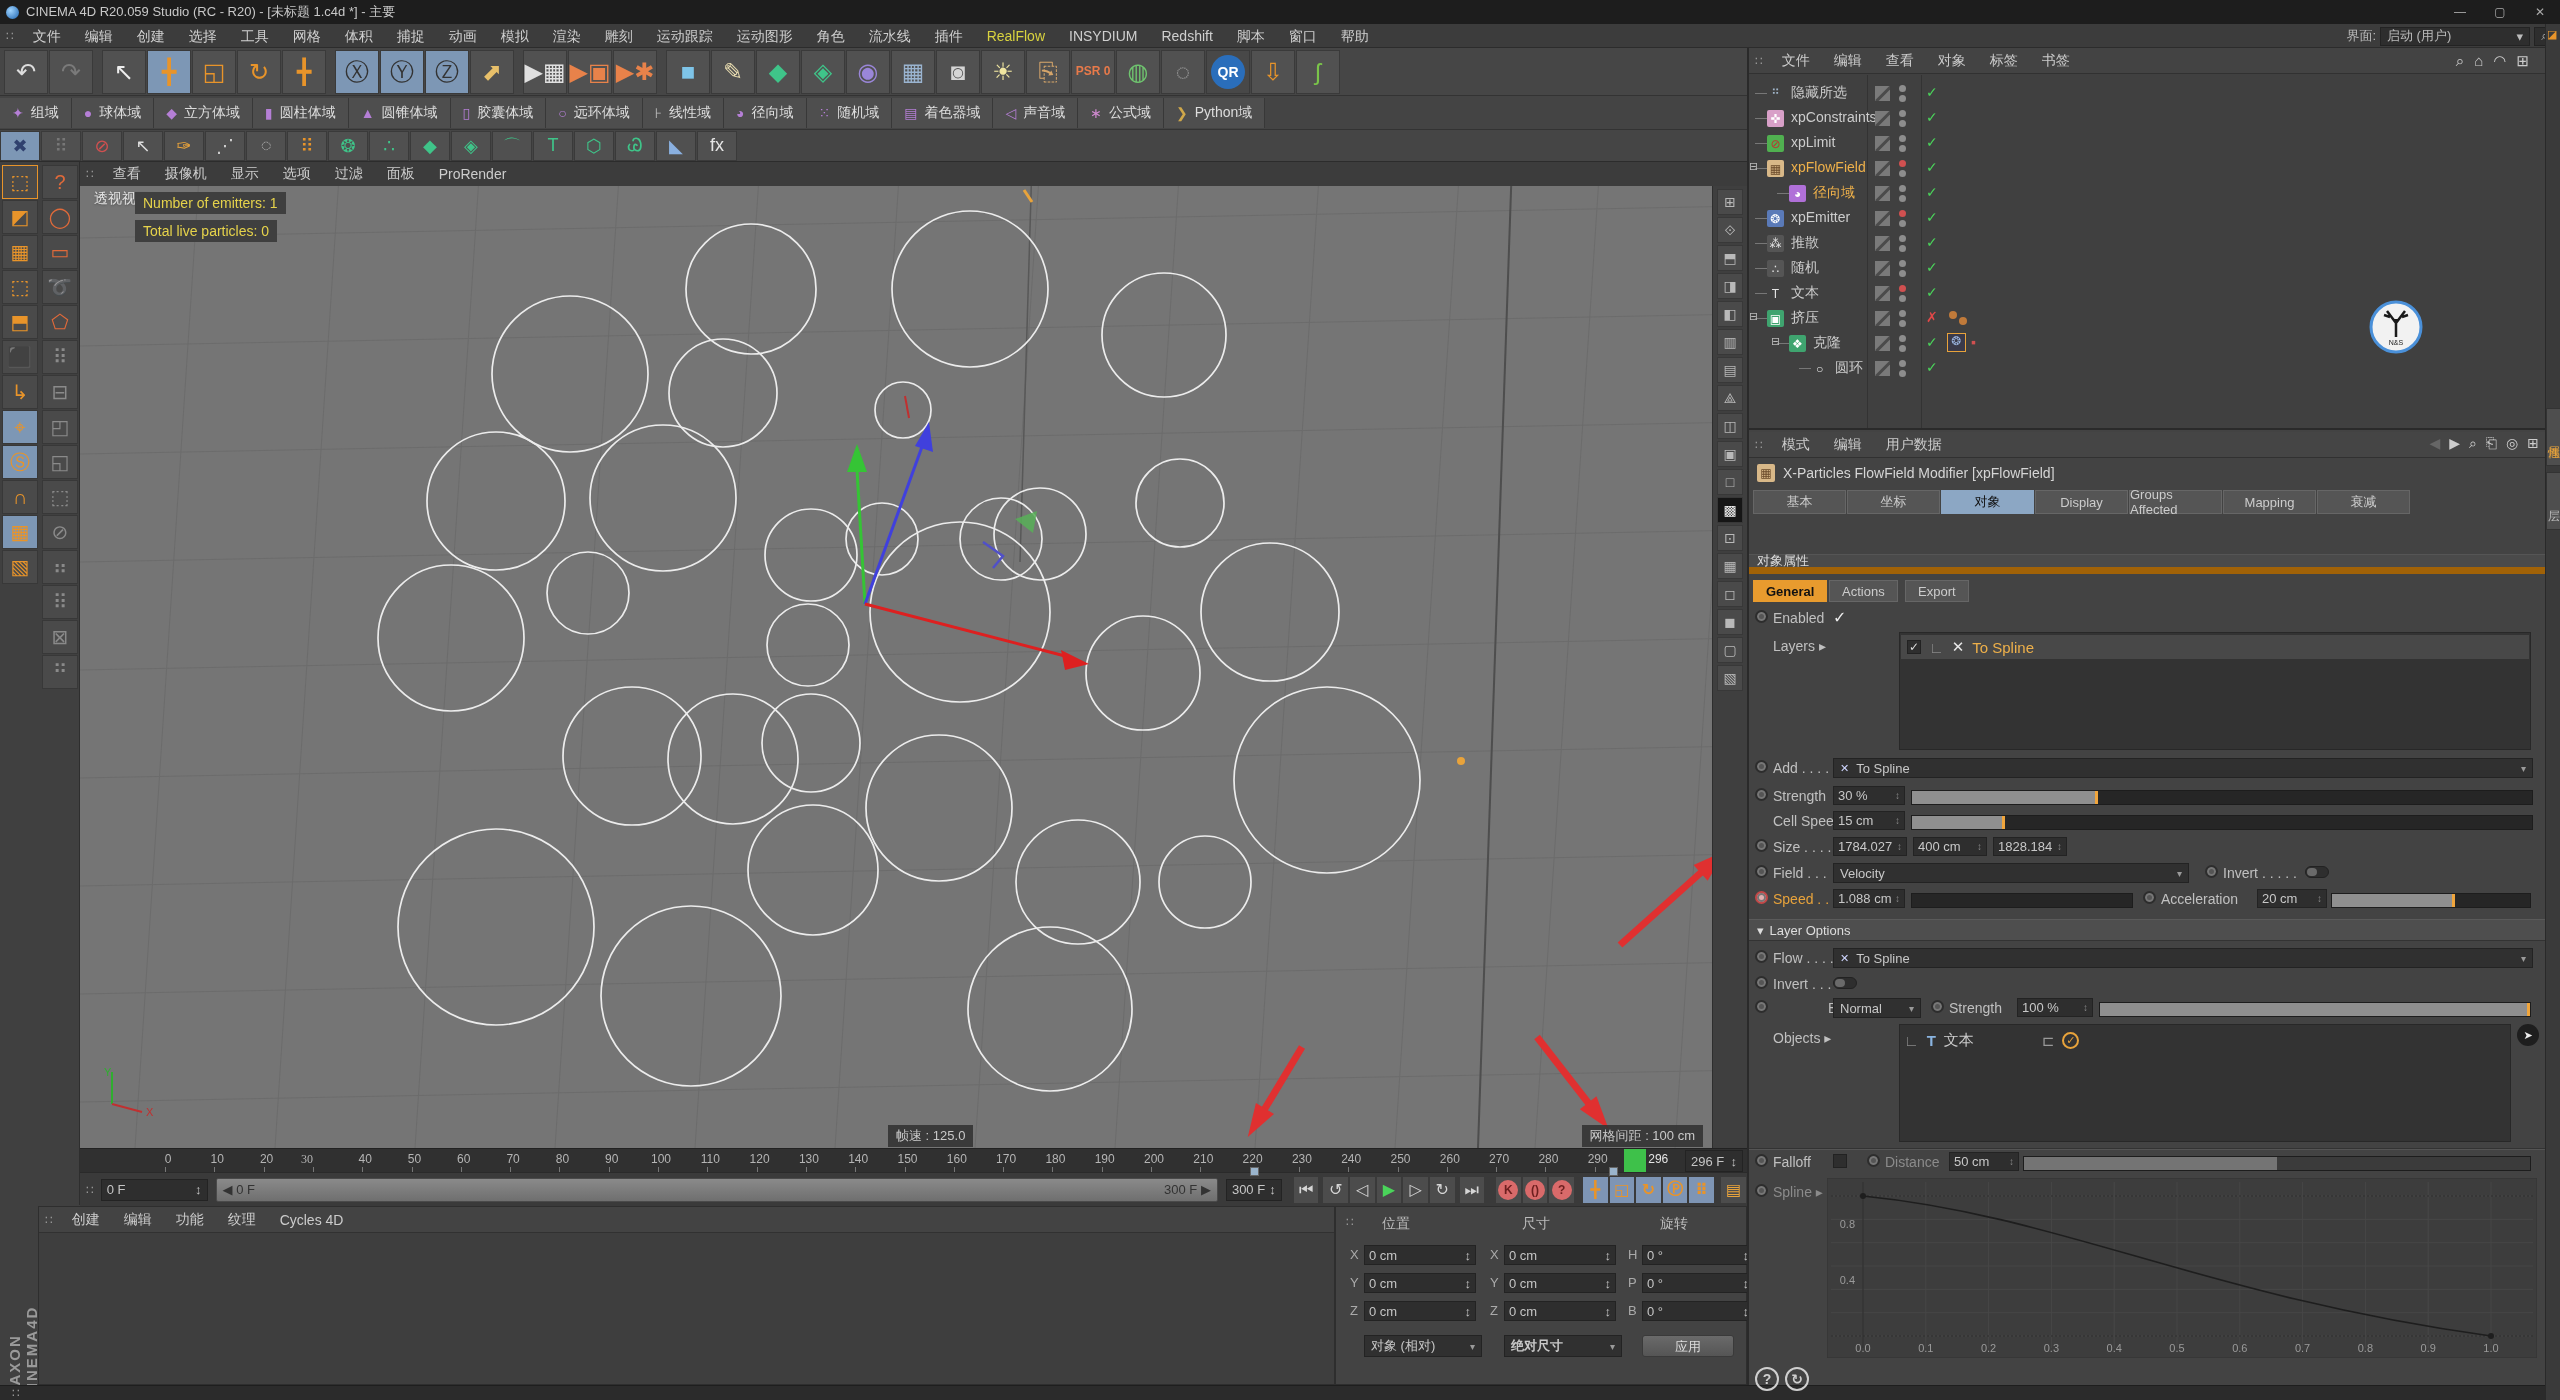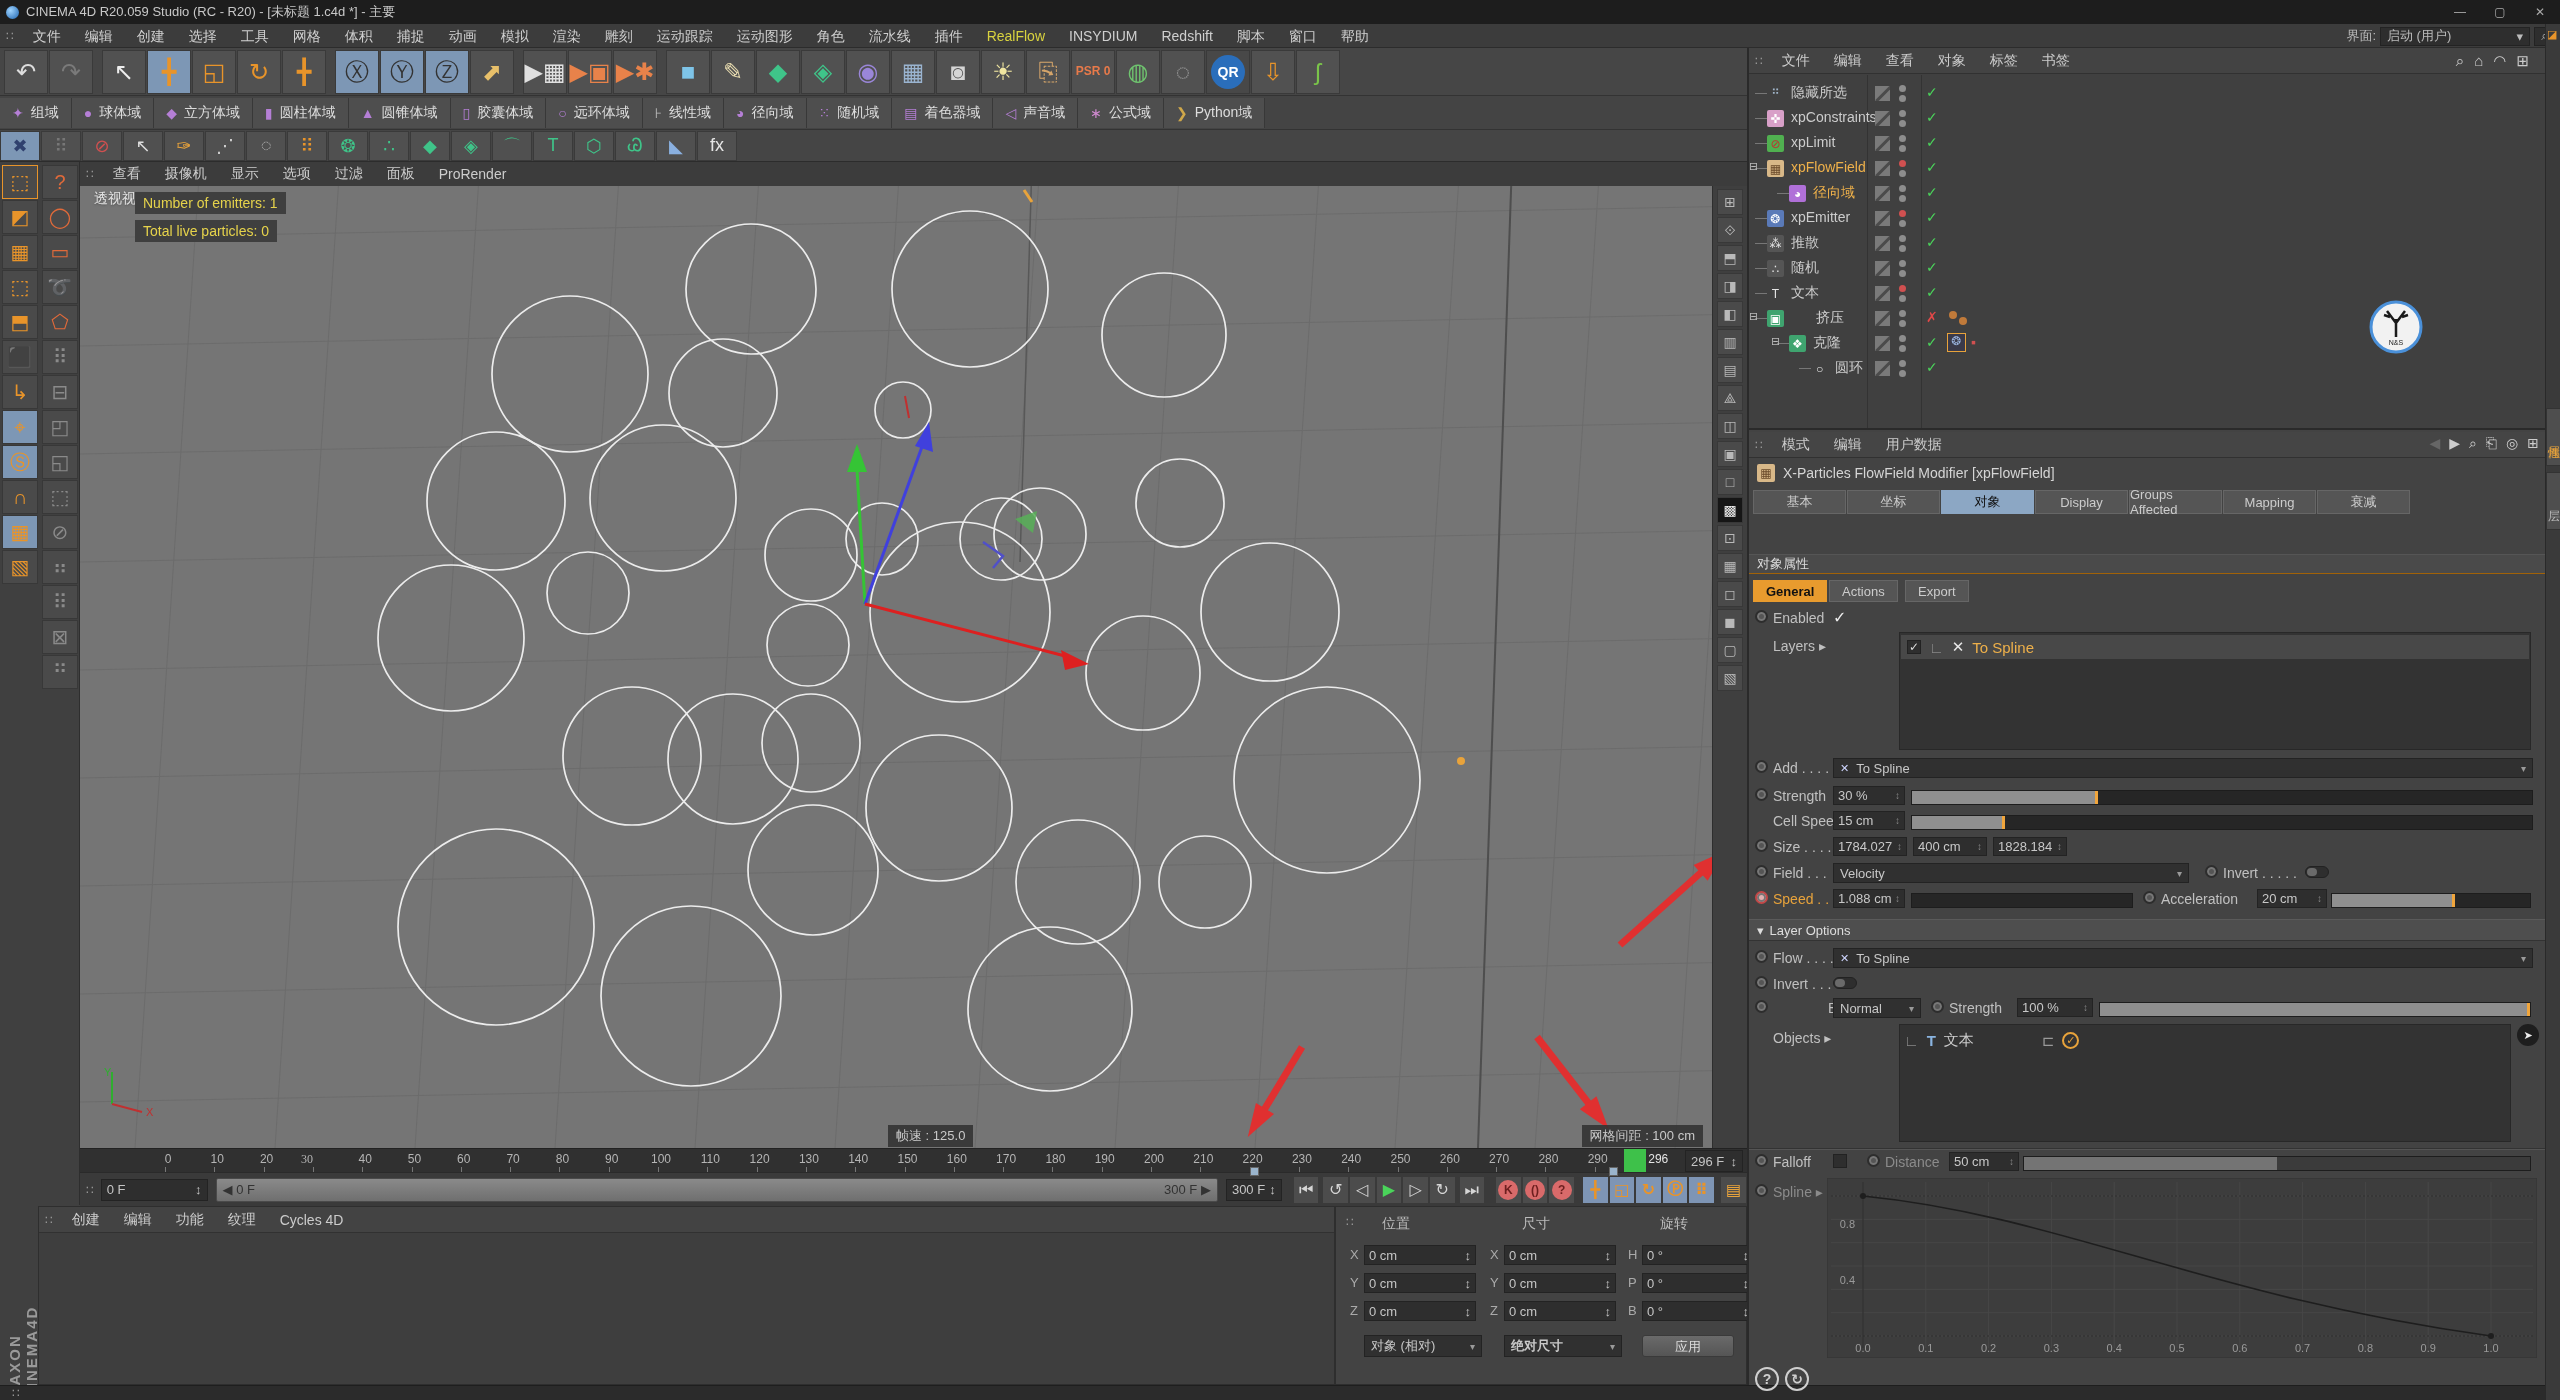--- a/index.html
+++ b/index.html
@@ -769,7 +769,7 @@
           <div style="position: absolute; left: 6px; top: 11px; width: 12px; height: 1px; background: rgb(119, 119, 119);"></div>
           <div style="position: absolute; left: 0px; top: 3px; font-size: 11px; color: rgb(187, 187, 187);">⊟</div>
           <div class="omicon" style="position: absolute; left: 18px; top: 3px; background: rgb(63, 164, 111); color: rgb(255, 255, 255);">▣</div>
-          <div style="position: absolute; left: 42px; top: 2px; margin-left: 25px;">挤压</div>
+          <div style="position: absolute; left: 42px; top: 2px;">挤压</div>
           <div class="slash" style="left: 126px; top: 4px;"></div>
           <div class="vdot" style="position: absolute; left: 150px; top: 3px;"></div>
           <div class="vdot" style="position: absolute; left: 150px; top: 13px;"></div>

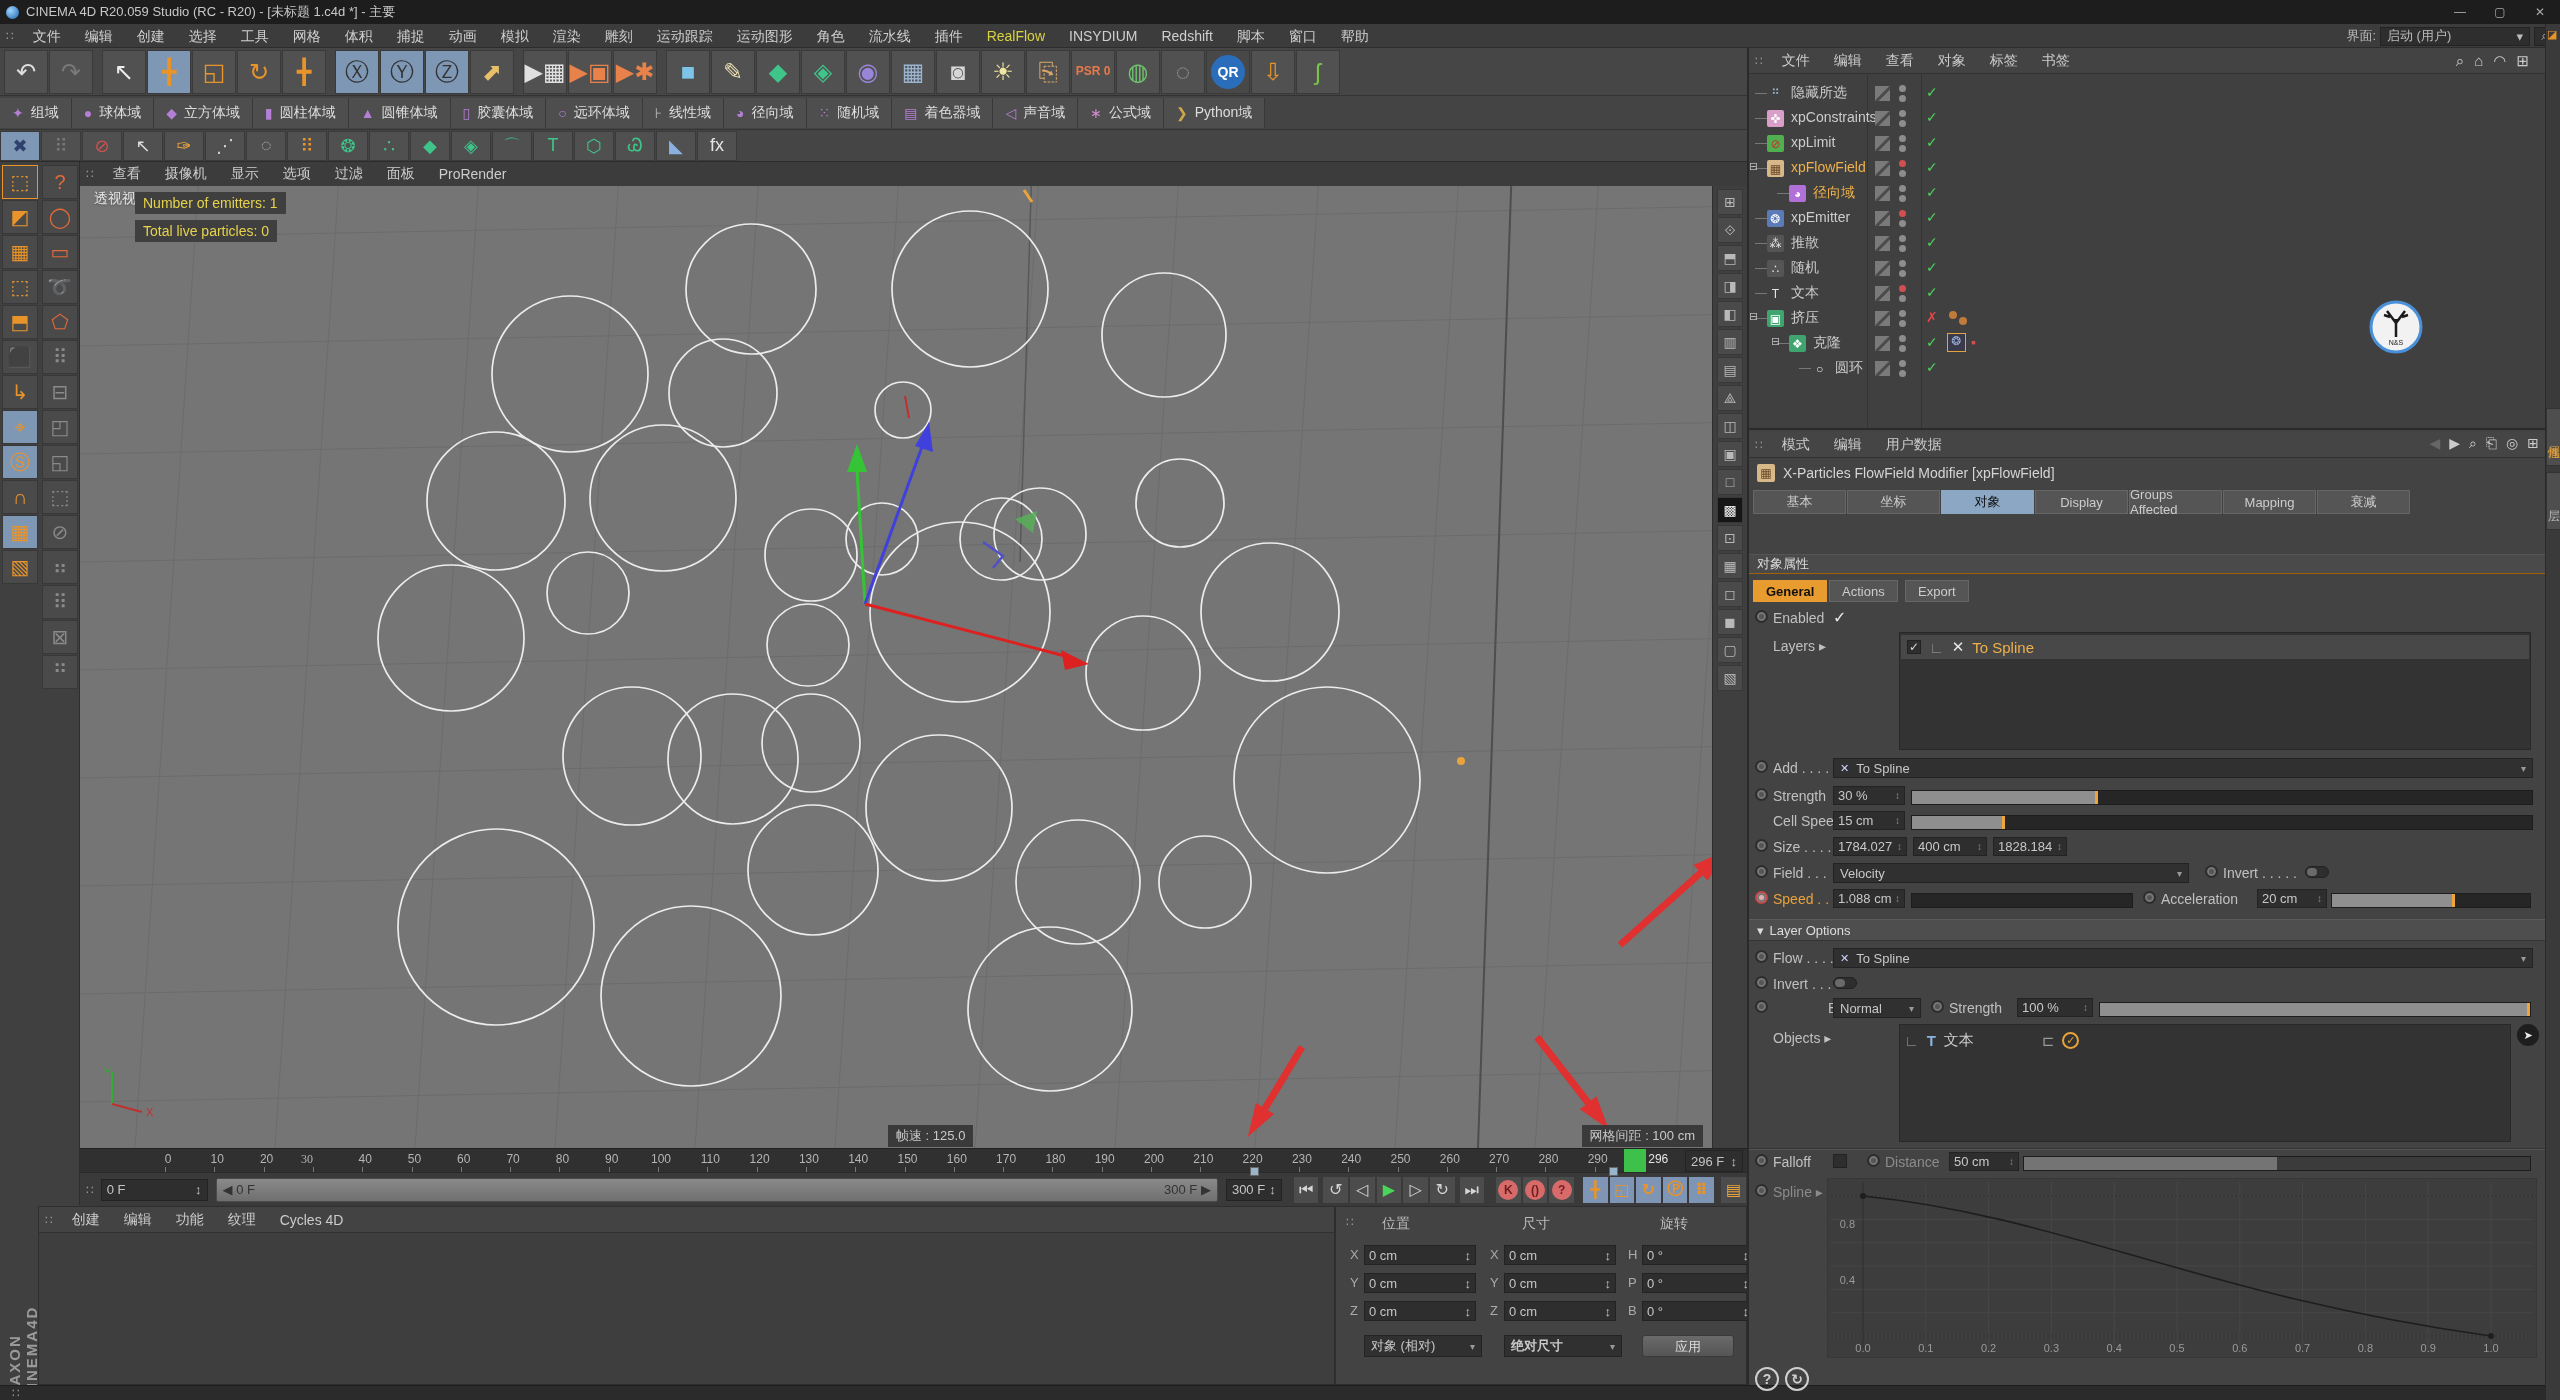--- a/index.html
+++ b/index.html
@@ -76,7 +76,7 @@
 #amtitle{position:absolute;left:8px;top:32px;display:flex;align-items:center;gap:8px;font-size:14px;color:#d5d5d5}
 .amtab{height:24px;display:flex;align-items:center;justify-content:center;background:#555;border:1px solid #666;color:#ccc;font-size:13px}
 .amtab.on{background:#8ca7c4;color:#111;border-color:#8ca7c4}
-#amsection{position:absolute;left:0;top:122px;width:100%;height:20px;background:#4a4a4a;border-top:1px solid #555;border-bottom:1px solid #a16207;color:#ddd;font-size:13px;padding-left:8px;display:flex;align-items:center}
+#amsection{position:absolute;left:0;top:122px;width:100%;height:20px;background:#4a4a4a;border-top:1px solid #555;border-bottom:7px solid #a16207;color:#ddd;font-size:13px;padding-left:8px;display:flex;align-items:center}
 .subtab{height:22px;padding:0 12px;display:flex;align-items:center;background:#555;border:1px solid #666;color:#ccc;font-size:13px}
 .subtab.on{background:#e89b2e;color:#111;border-color:#e89b2e;font-weight:bold}
 .lbl{position:absolute;color:#c0c0c0;font-size:14px;white-space:nowrap}

